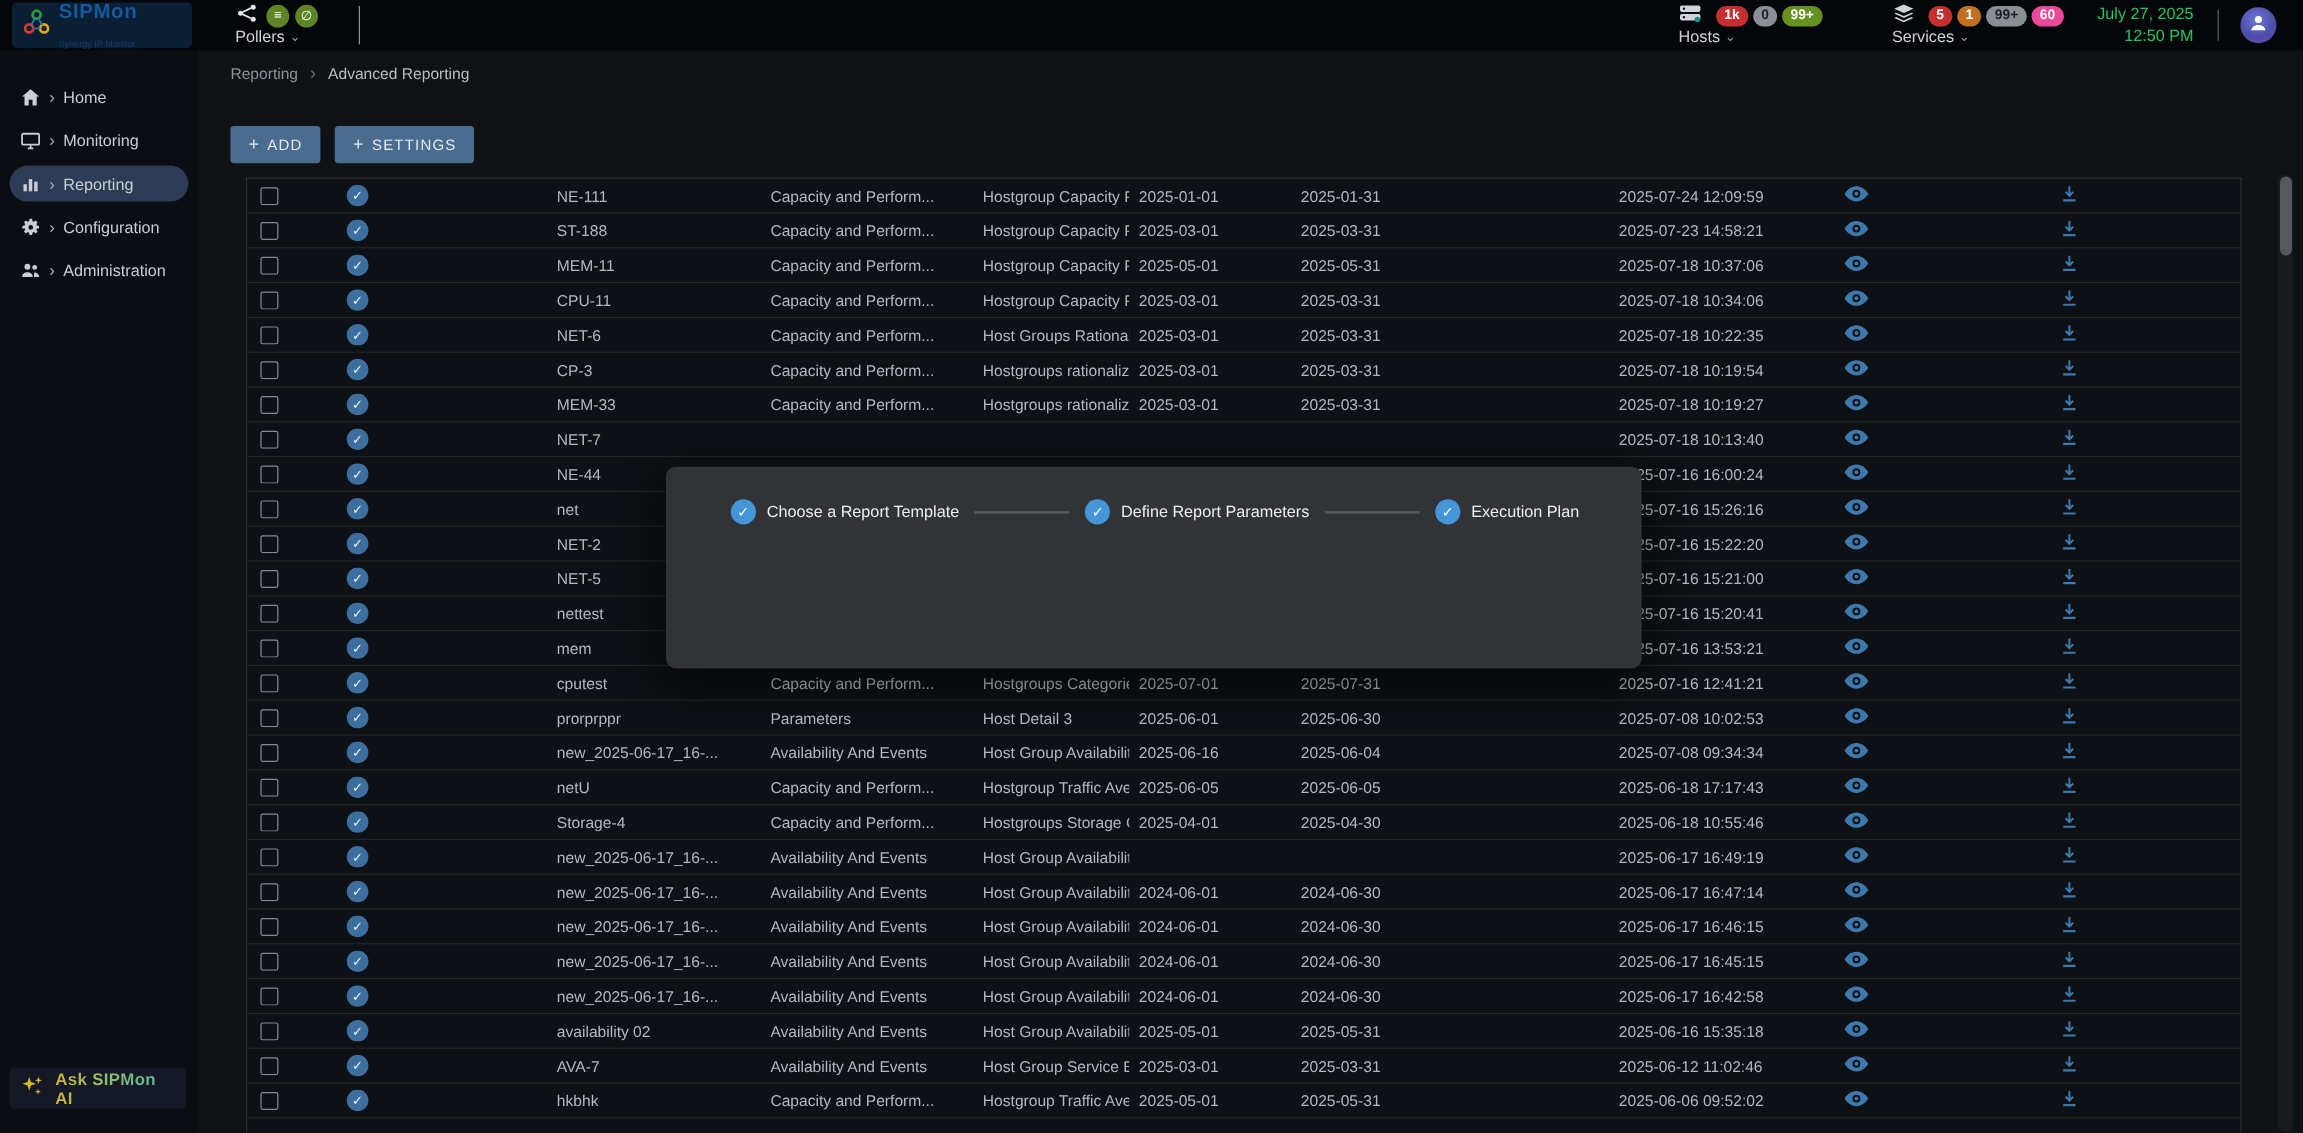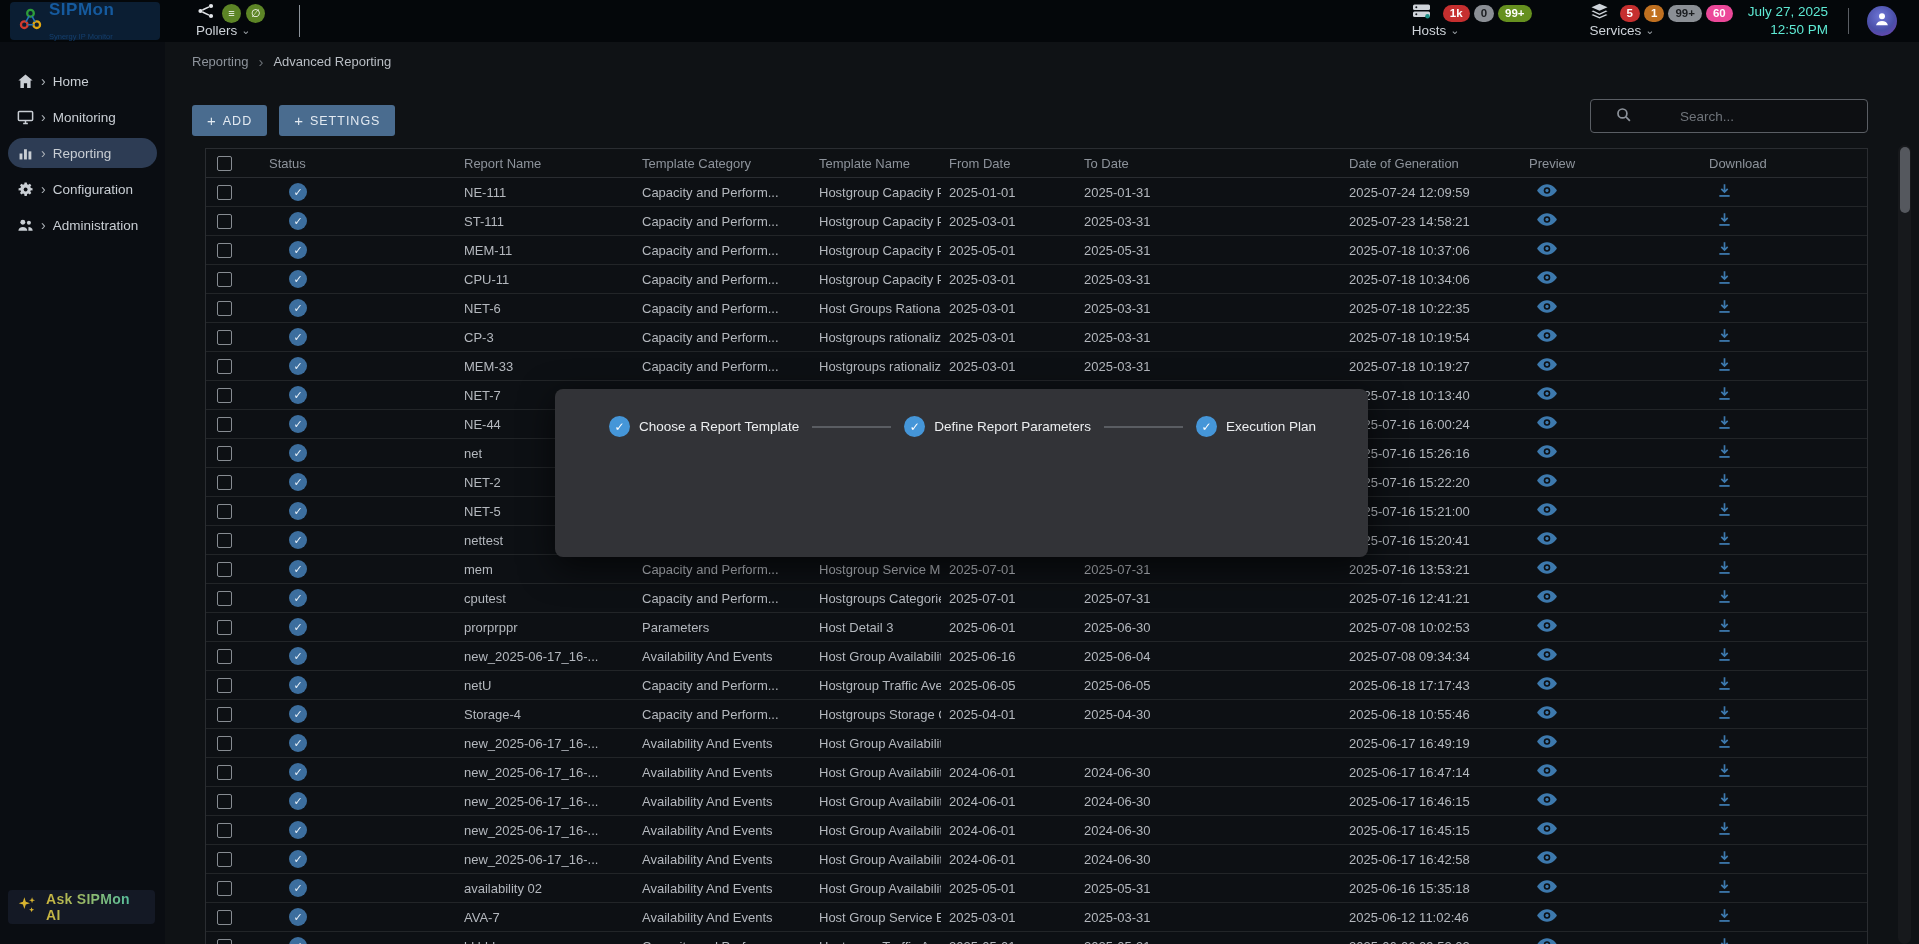--- a/index.html
+++ b/index.html
@@ -18,7 +18,7 @@
   .pill { display:inline-block; min-width:20px; text-align:center; padding:1px 7px; border-radius:10px; font-size:11.5px; font-weight:bold; line-height:15px; }
   .pill-ic { width:19px; height:19px; border-radius:50%; background:#5d8526; color:#fff; display:inline-flex; align-items:center; justify-content:center; font-size:11px; }
   .tb-divider { width:1px; height:32px; background:#8d939b; margin-left:34px; }
-  .tb-date { text-align:right; font-size:13.5px; color:#5eead4; line-height:1.35; margin-left:15px; }
+  .tb-date { text-align:right; font-size:13.5px; color:#22c55e; line-height:1.35; margin-left:28px; }
   .tb-sep { width:1px; height:26px; background:#5a5e64; margin:0 18px 0 20px; }
   .avatar { width:30px; height:30px; border-radius:50%; background:radial-gradient(circle at 45% 35%, #6f77d8 0%, #4a4fa8 55%, #7a3fb0 100%); display:flex; align-items:center; justify-content:center; margin-right:22px; }
   .avatar svg { width:18px; height:18px; }

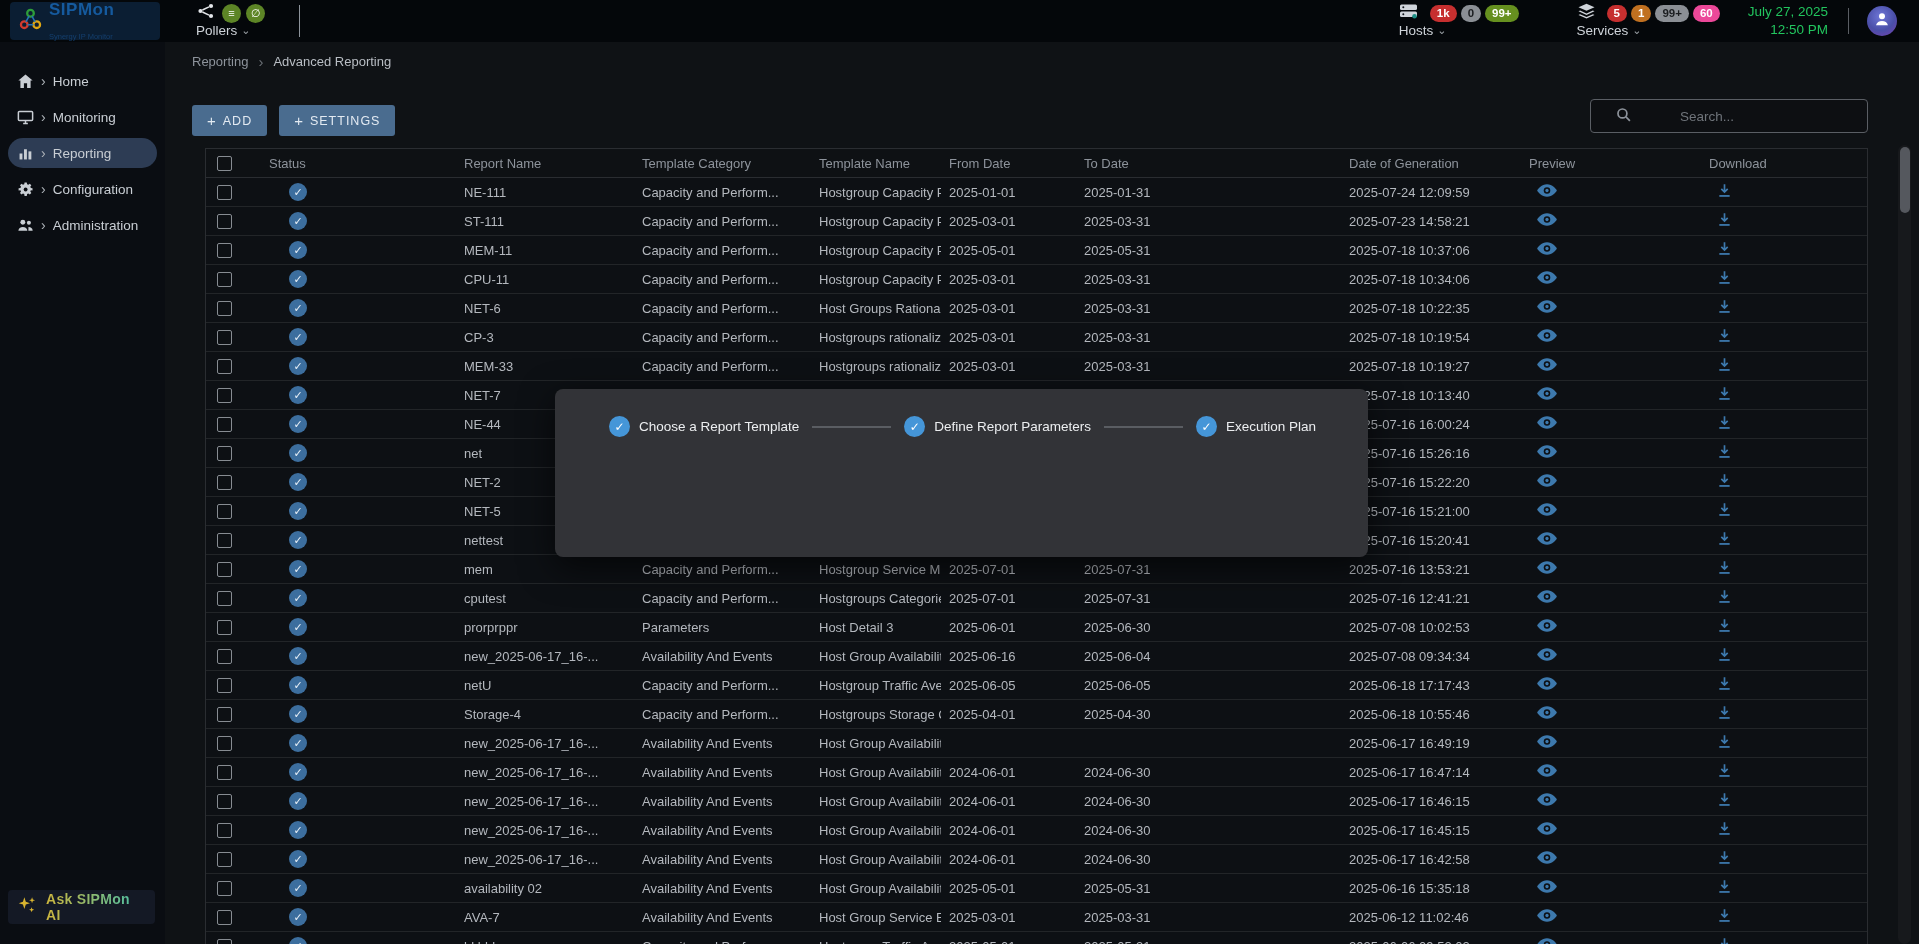--- a/index.html
+++ b/index.html
@@ -260,15 +260,6 @@
     </button>
   </div>
 
-  <div class="search-box">
-    <span>
-      <svg viewBox="0 0 16 16">
-          <circle cx="7" cy="7" r="4.2" fill="none" stroke="#8d939b" stroke-width="1.6"></circle>
-          <path d="M10.3 10.3L14 14" stroke="#8d939b" stroke-width="1.6"></path>
-        </svg>
-    </span>
-    <input type="text" placeholder="Search..." style="">
-  </div>
 
   <div class="table-wrap">
     <div class="thead grid" id="thead">

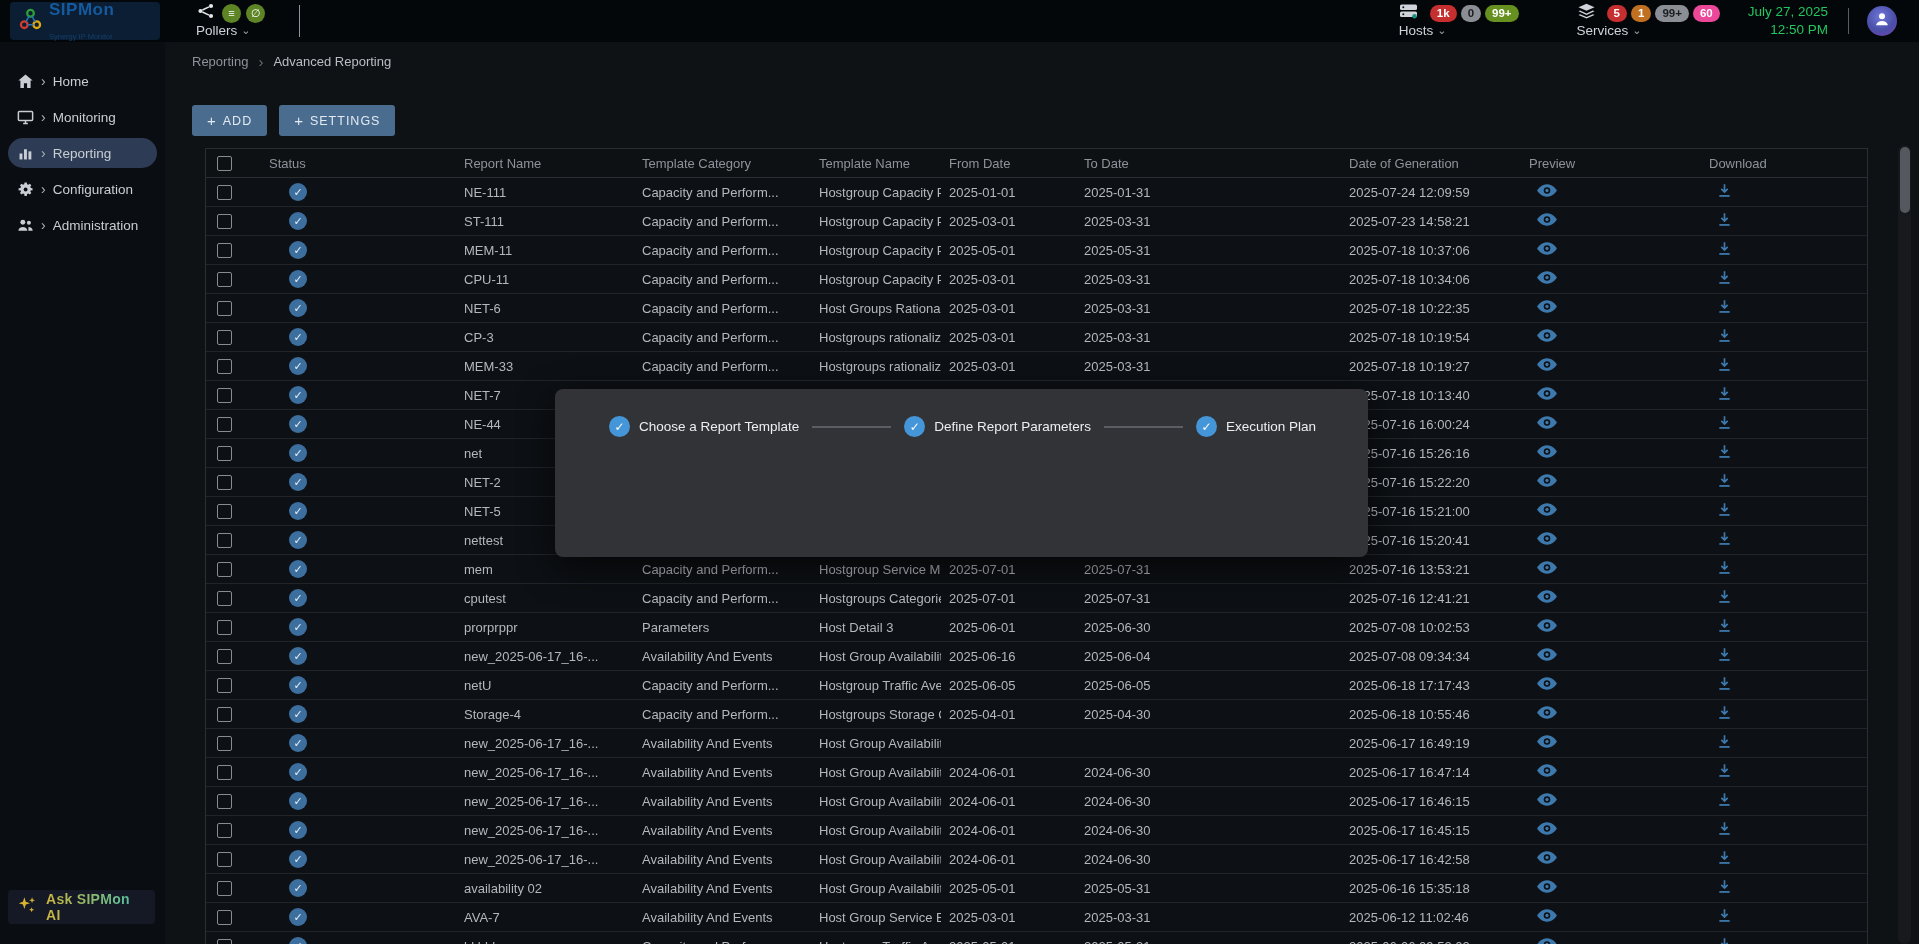--- a/index.html
+++ b/index.html
@@ -262,18 +262,6 @@
 
 
   <div class="table-wrap">
-    <div class="thead grid" id="thead">
-        <div class="cell" style="padding-left: 0px;"><span class="checkbox"></span></div>
-        <div class="cell">Status</div>
-        <div class="cell">Report Name</div>
-        <div class="cell">Template Category</div>
-        <div class="cell">Template Name</div>
-        <div class="cell">From Date</div>
-        <div class="cell">To Date</div>
-        <div class="cell">Date of Generation</div>
-        <div class="cell">Preview</div>
-        <div class="cell">Download</div>
-      </div>
     <div id="tbody">
         <div class="trow grid">
           <div class="cell" style="padding-left: 0px;"><span class="checkbox"></span></div>

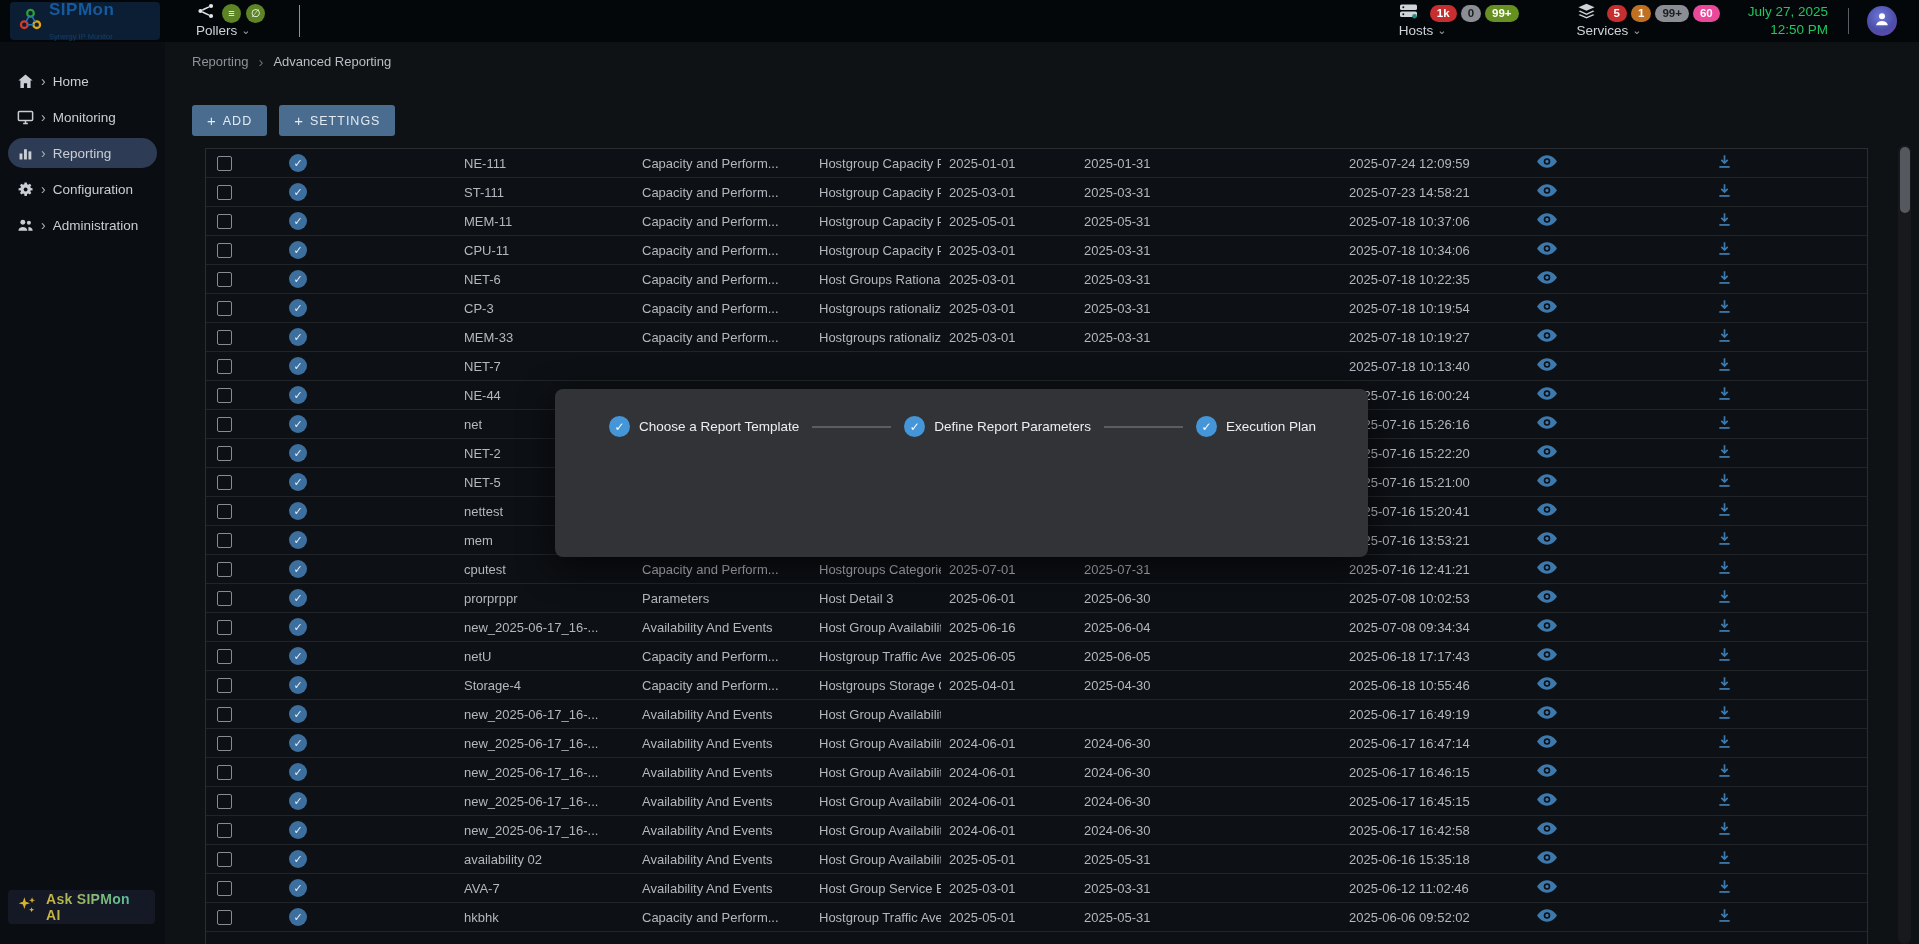--- a/index.html
+++ b/index.html
@@ -289,7 +289,7 @@
         <div class="trow grid">
           <div class="cell" style="padding-left: 0px;"><span class="checkbox"></span></div>
           <div class="cell" style="padding-left: 0px;"><span class="status-ic">✓</span></div>
-          <div class="cell">ST-111</div>
+          <div class="cell">ST-188</div>
           <div class="cell">Capacity and Perform...</div>
           <div class="cell">Hostgroup Capacity Pl...</div>
           <div class="cell">2025-03-01</div>

